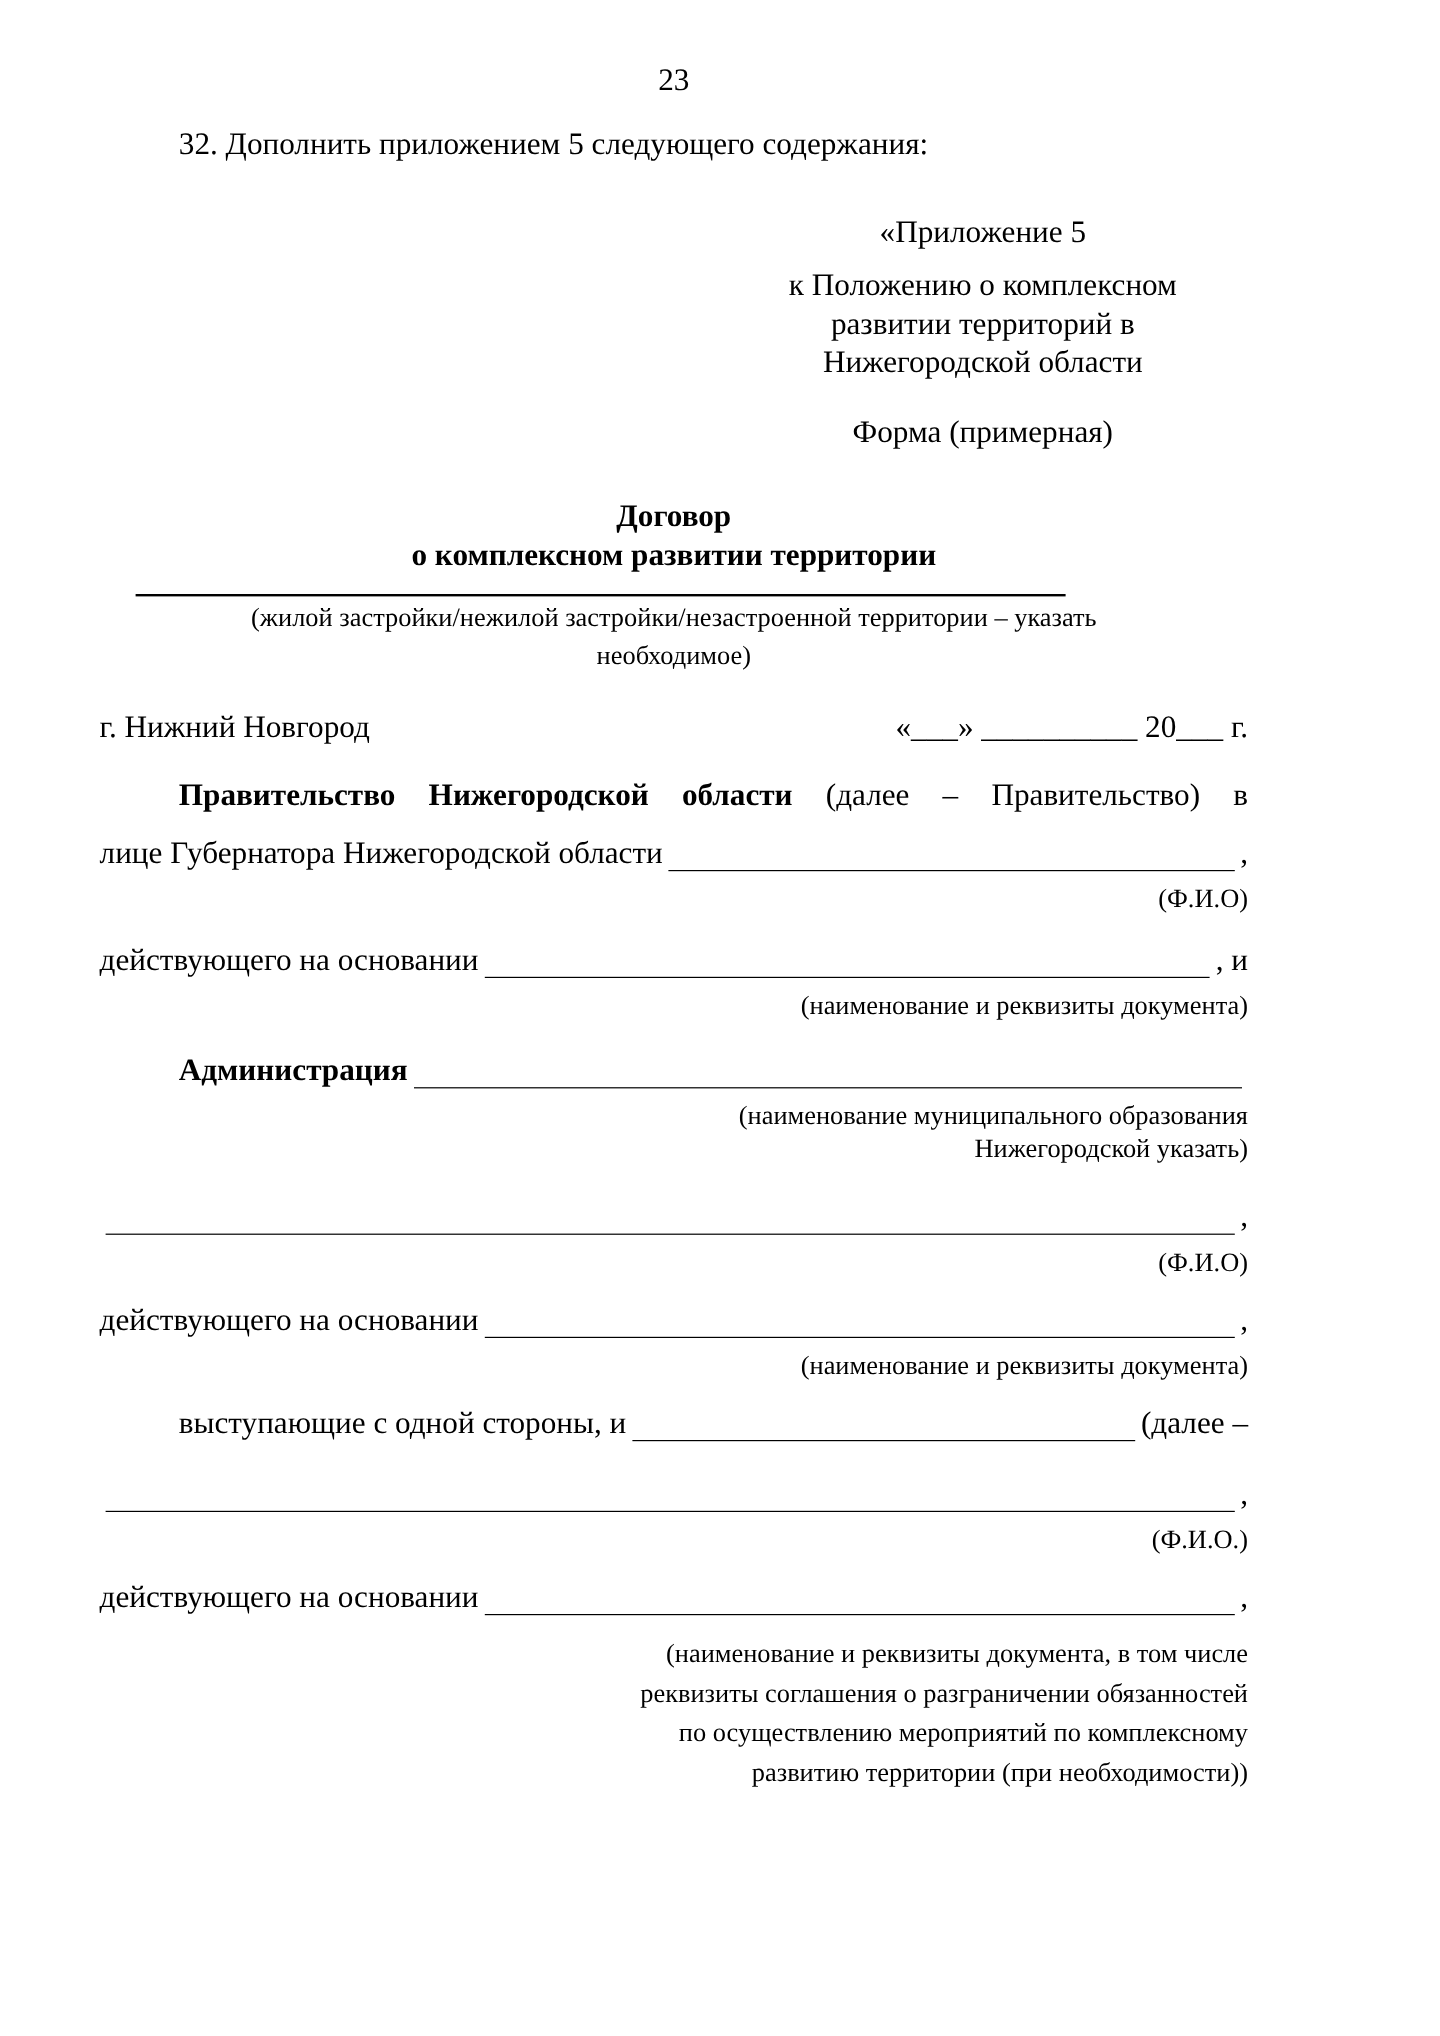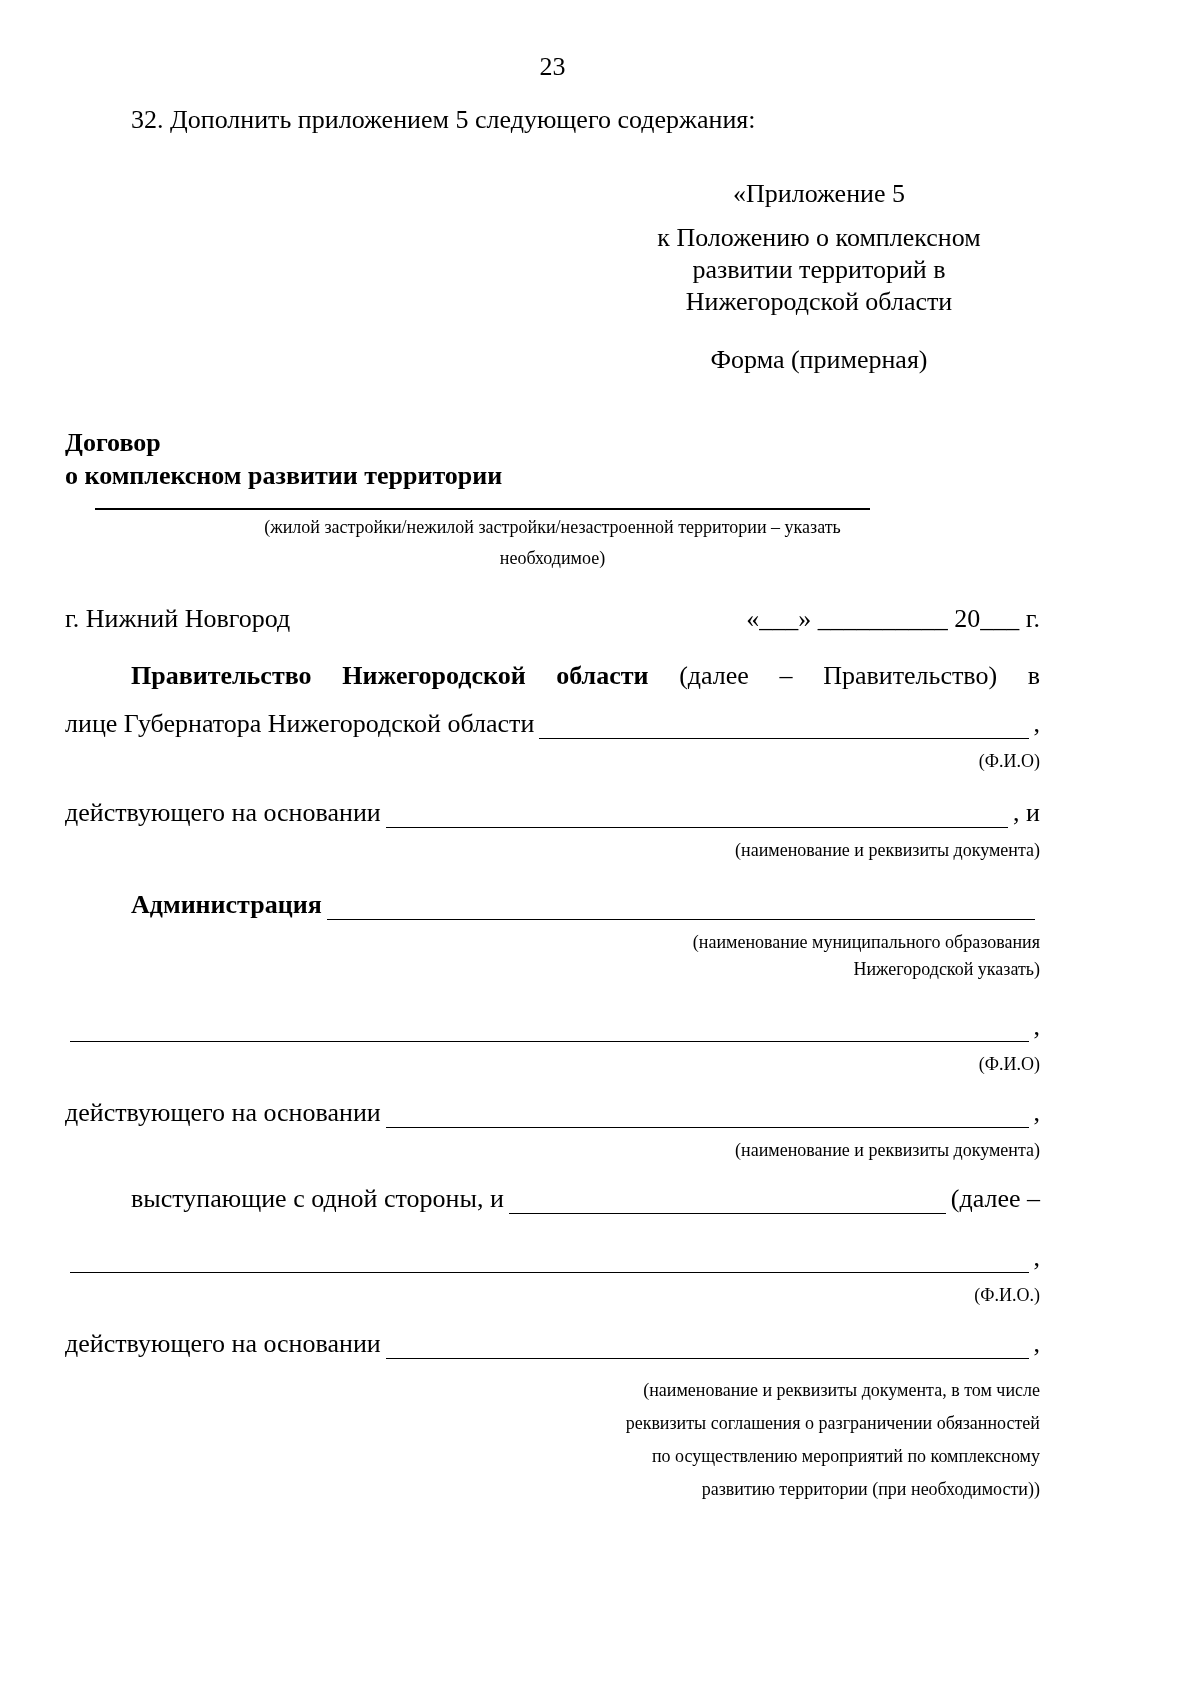--- a/index.html
+++ b/index.html
@@ -5,7 +5,7 @@
   html,body{margin:0;padding:0;background:#ffffff;}
   .page{
     width:1200px;height:1697px;box-sizing:border-box;
-    padding:52px 160px 0 65px;
+    padding:52px 160px 0 83px;
     background:#fff;color:#000;
     font-family:"Liberation Serif","DejaVu Serif",serif;
     font-size:26px;position:relative;overflow:hidden;

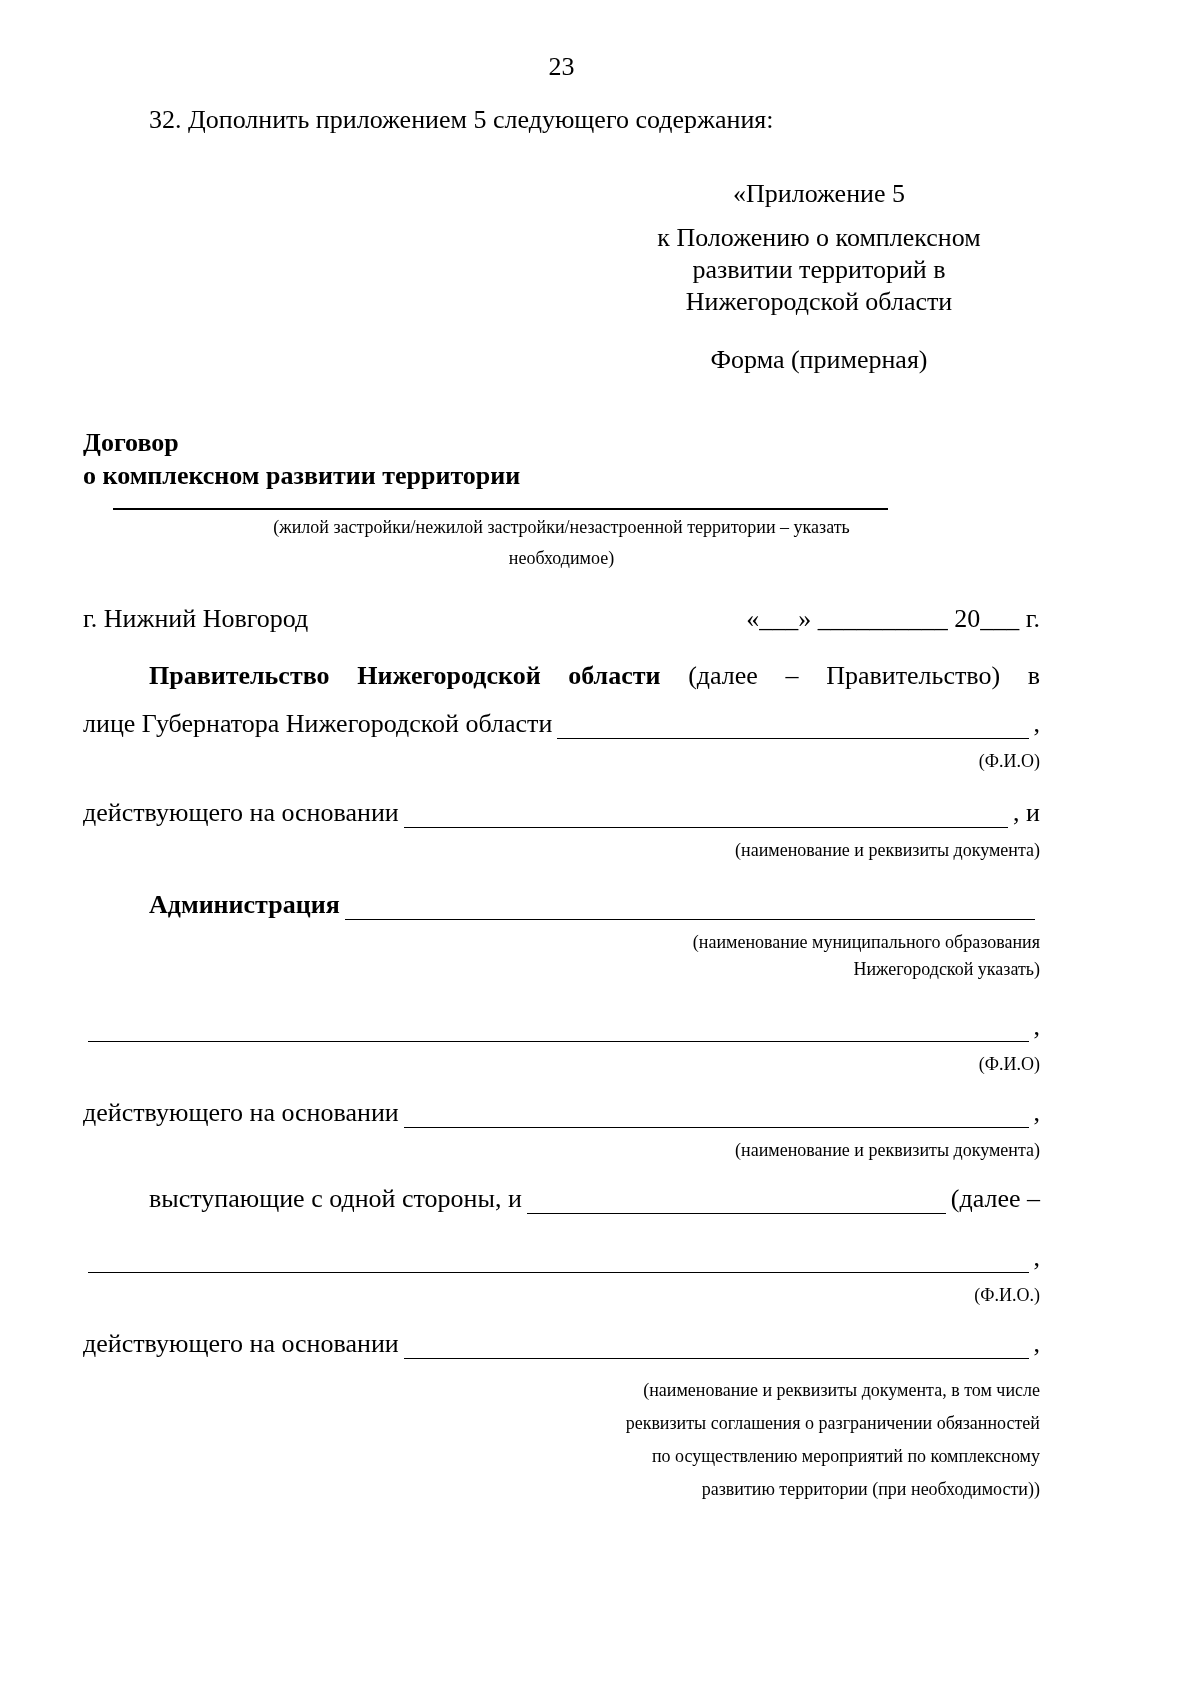--- a/index.html
+++ b/index.html
@@ -15,7 +15,7 @@
   .appendix{width:442px;margin:42px 0 0 auto;text-align:center;line-height:32px;}
   .appendix .first{margin-bottom:12px;}
   .form-note{margin-top:26px;}
-  .doc-title{text-align:left;font-weight:bold;margin-top:50px;line-height:33px;}
+  .doc-title{text-align:center;font-weight:bold;margin-top:37px;line-height:33px;}
   .rule{margin:16px 0 0 30px;width:775px;height:0;border-bottom:2px solid #000;}
   .caption{font-size:18px;line-height:27px;font-family:Liberation Serif, serif;}
   .subtitle{text-align:center;margin-top:4px;}

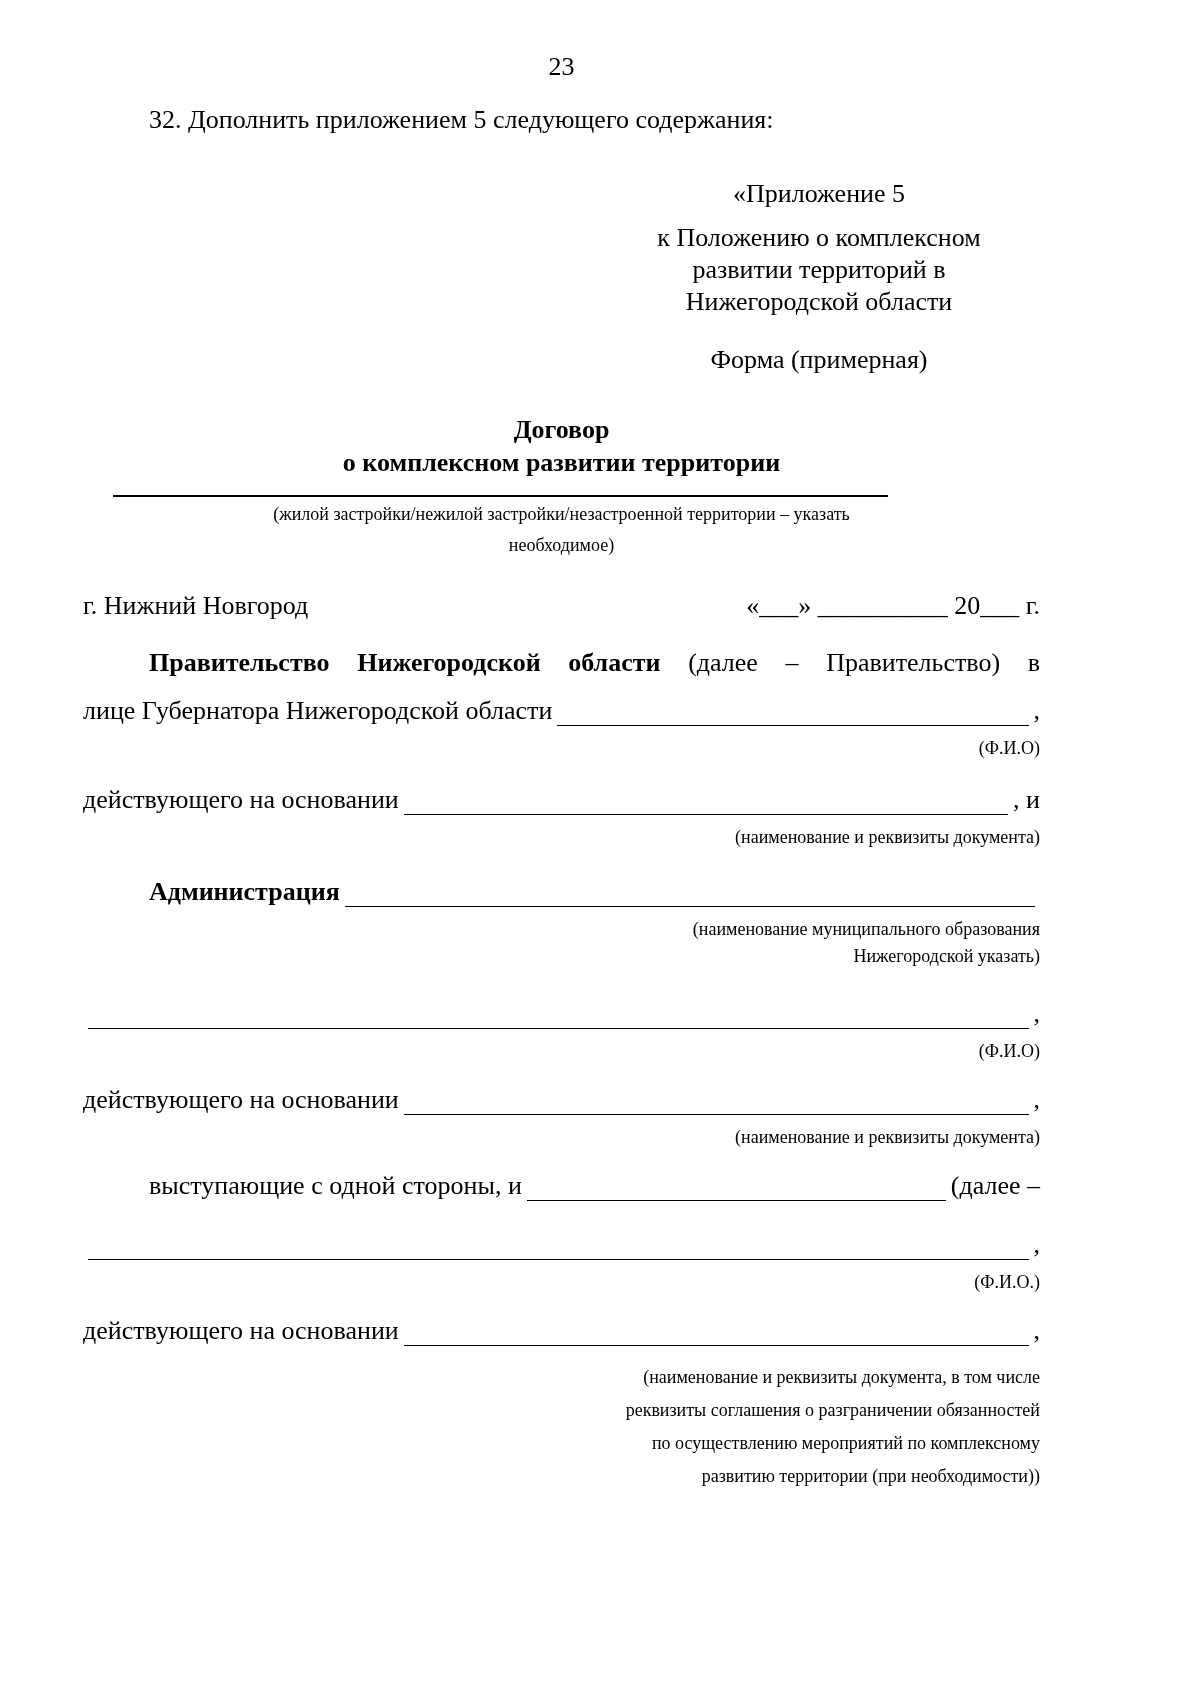--- a/index.html
+++ b/index.html
@@ -17,7 +17,7 @@
   .form-note{margin-top:26px;}
   .doc-title{text-align:center;font-weight:bold;margin-top:37px;line-height:33px;}
   .rule{margin:16px 0 0 30px;width:775px;height:0;border-bottom:2px solid #000;}
-  .caption{font-size:18px;line-height:27px;font-family:Liberation Serif, serif;}
+  .caption{font-size:22px;line-height:27px;font-family:Liberation Serif, serif;}
   .subtitle{text-align:center;margin-top:4px;}
   .dateline{display:flex;justify-content:space-between;margin-top:30px;line-height:34px;}
   .bodyline{line-height:48px;}

